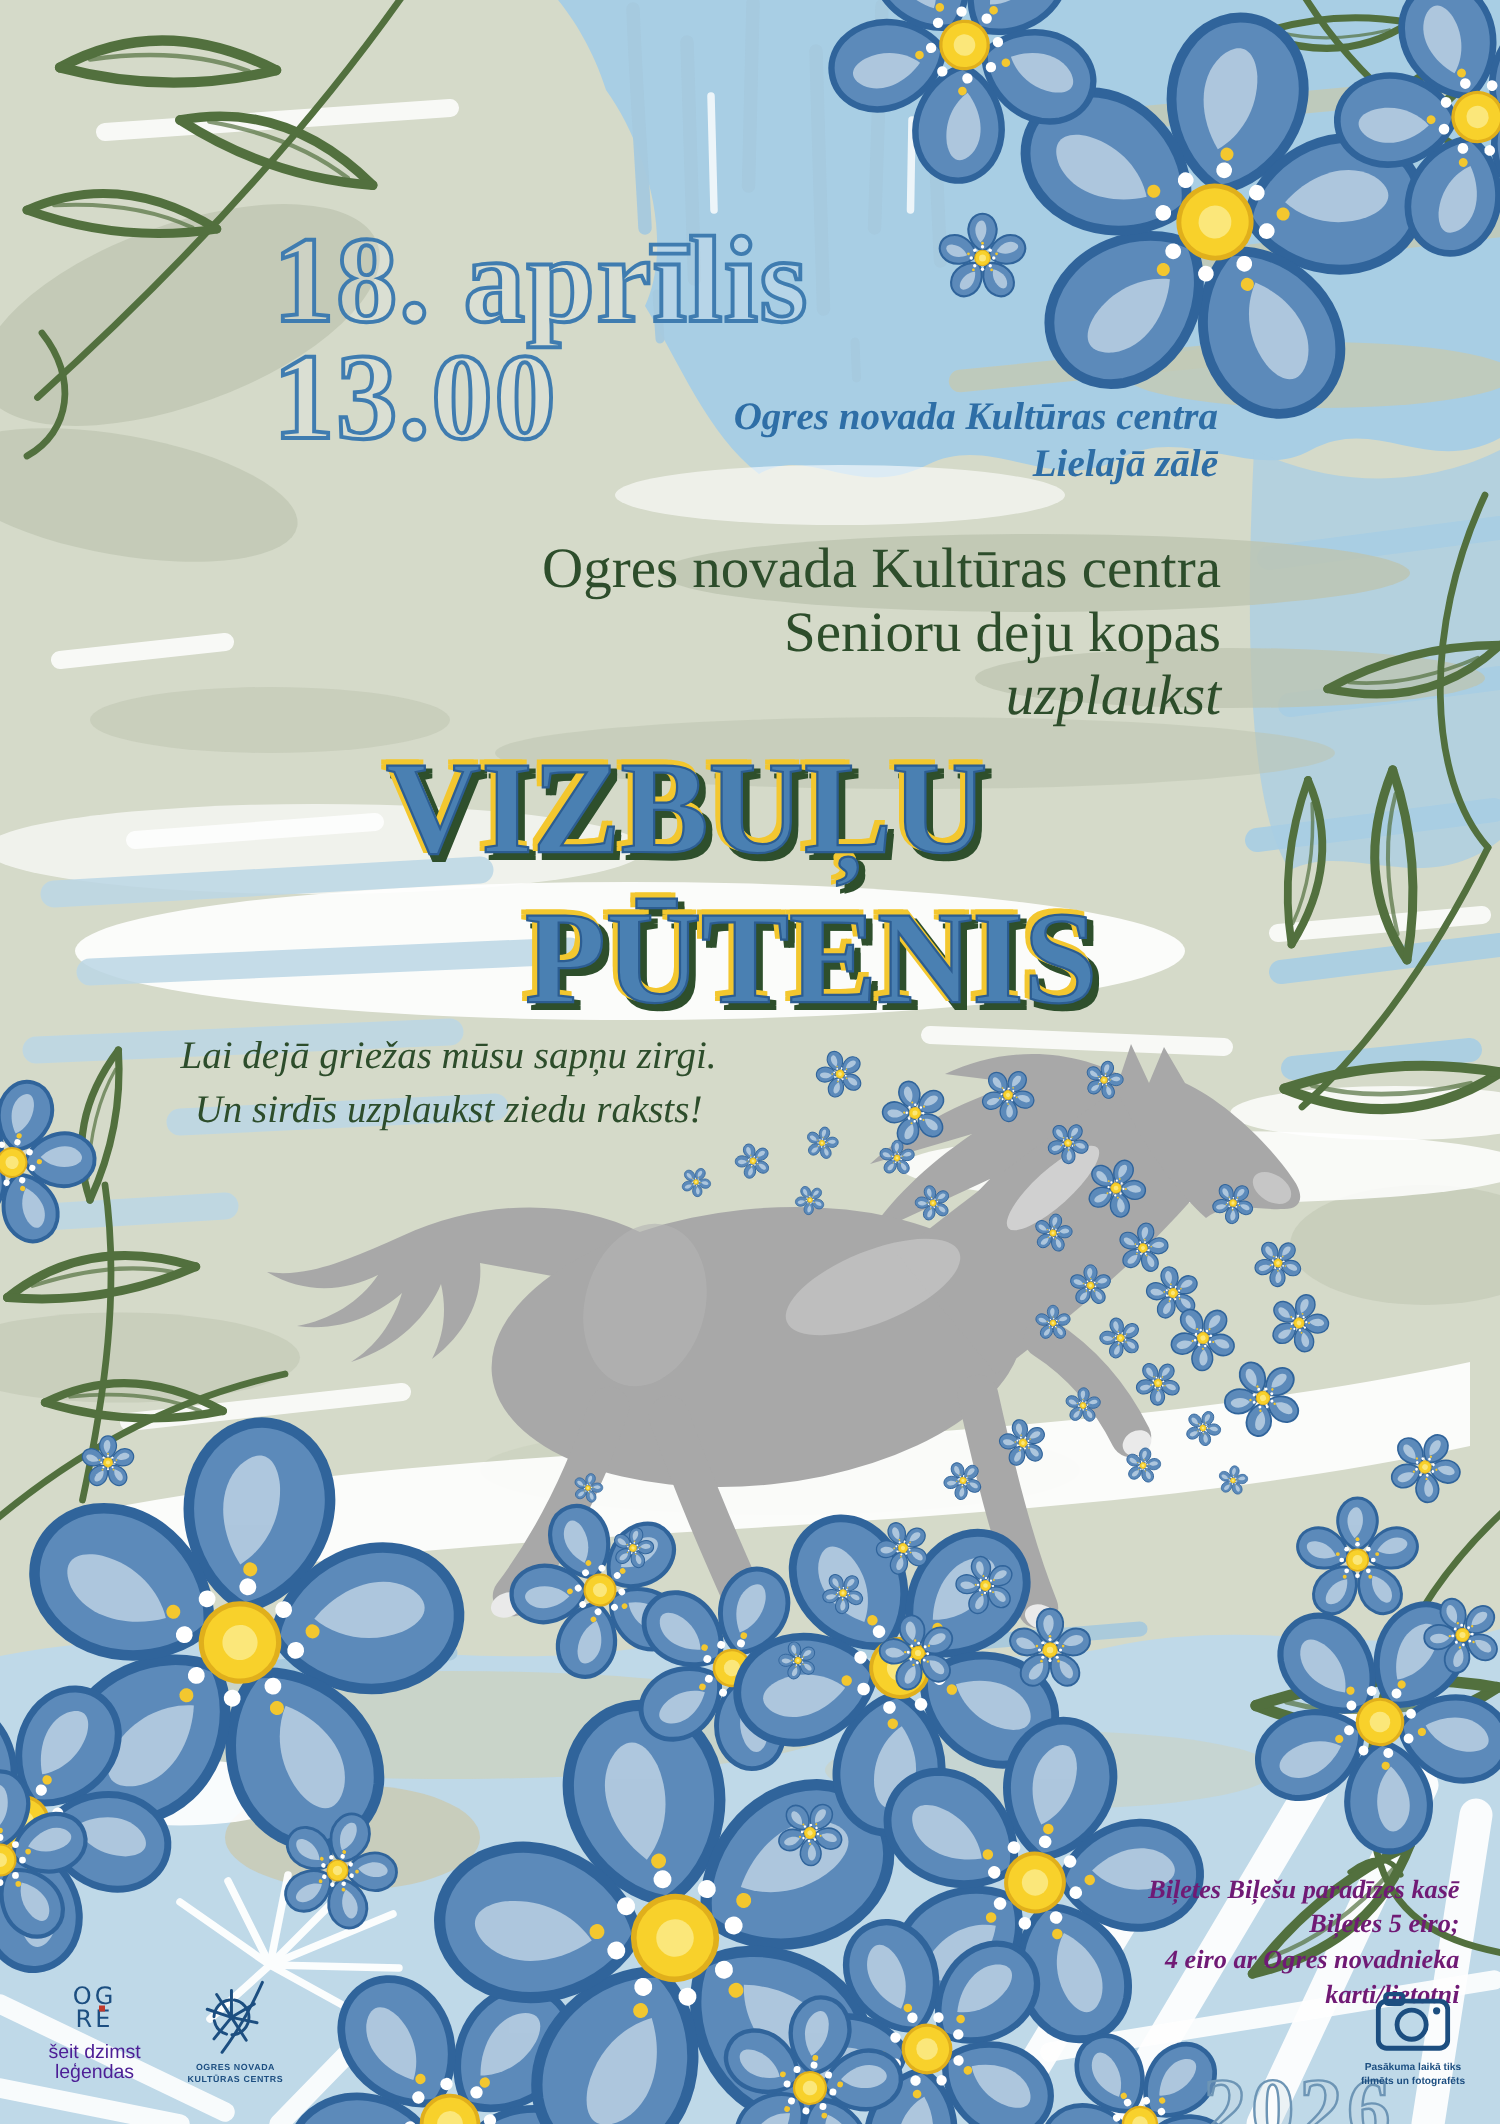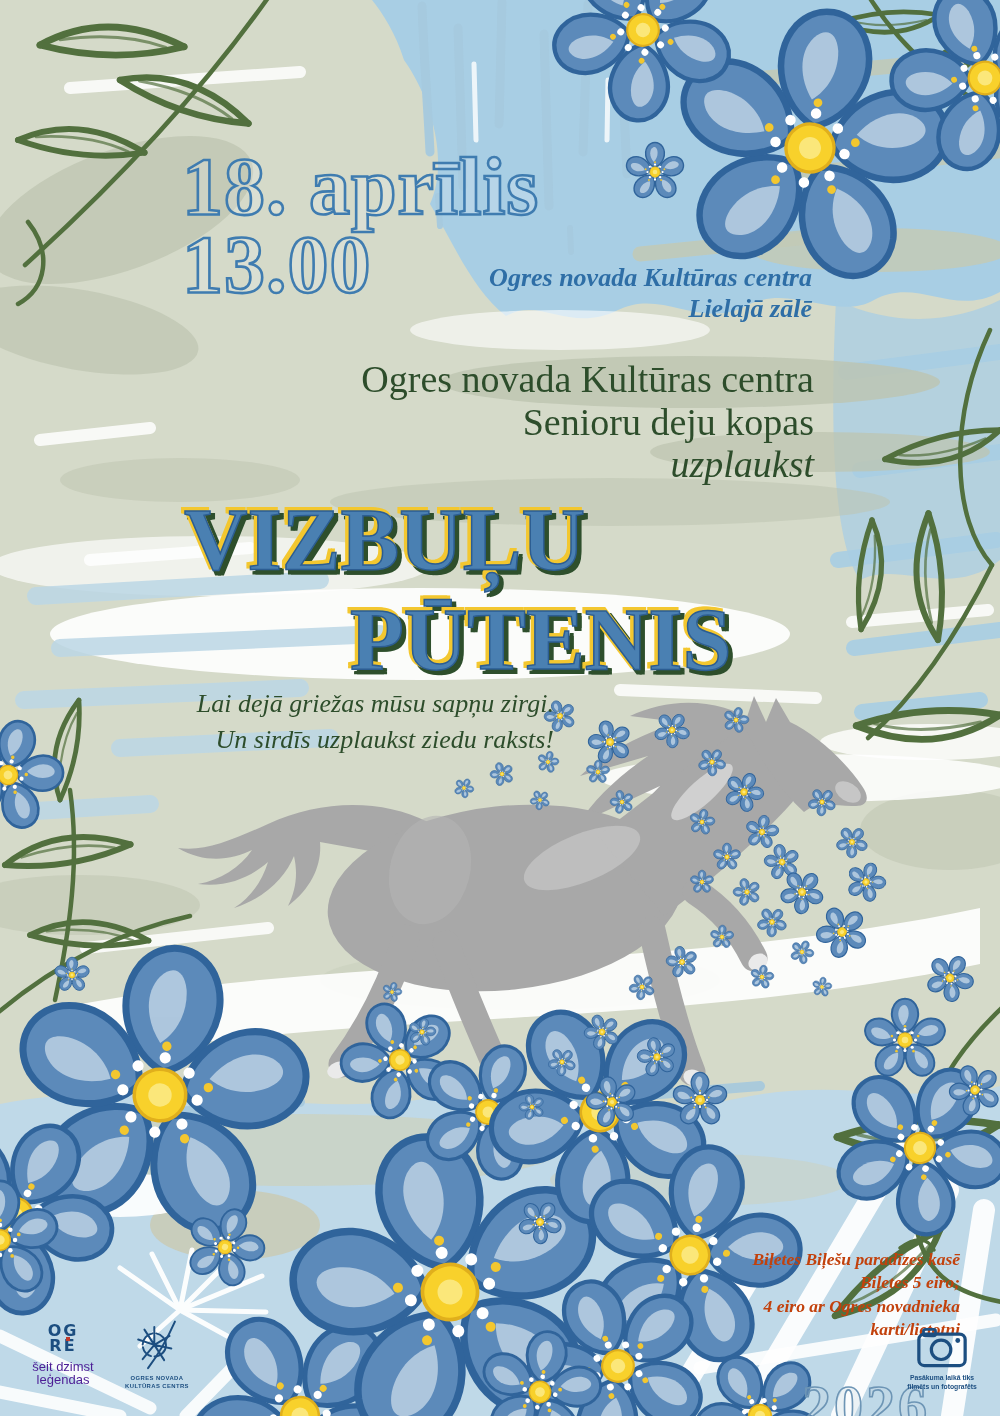--- a/index.html
+++ b/index.html
@@ -18,7 +18,7 @@
   .title{left:184px;top:496px;font-weight:bold;font-size:88px;line-height:1;color:#4a80b2;
          -webkit-text-stroke:1.5px #2c5d92;white-space:nowrap;
          text-shadow:-4px -4px 0 #f3c72f,-1px -4px 0 #f3c72f,-4px -1px 0 #f3c72f,
-                      5px 5px 0 #2e4f2c,2px 5px 0 #2e4f2c,5px 2px 0 #2e4f2c;}
+                      5px 5px 0 #2e4f2c,2px 5px 0 #2e4f2c,5px 2px 0 #2e4f2c;text-align:center;}
   .title .t2{display:block;margin:12px 0 0 166px;}
   .tagline{left:44px;top:686px;width:510px;text-align:right;font-style:italic;
            font-size:26px;line-height:1.4;color:#2d4d2b;}

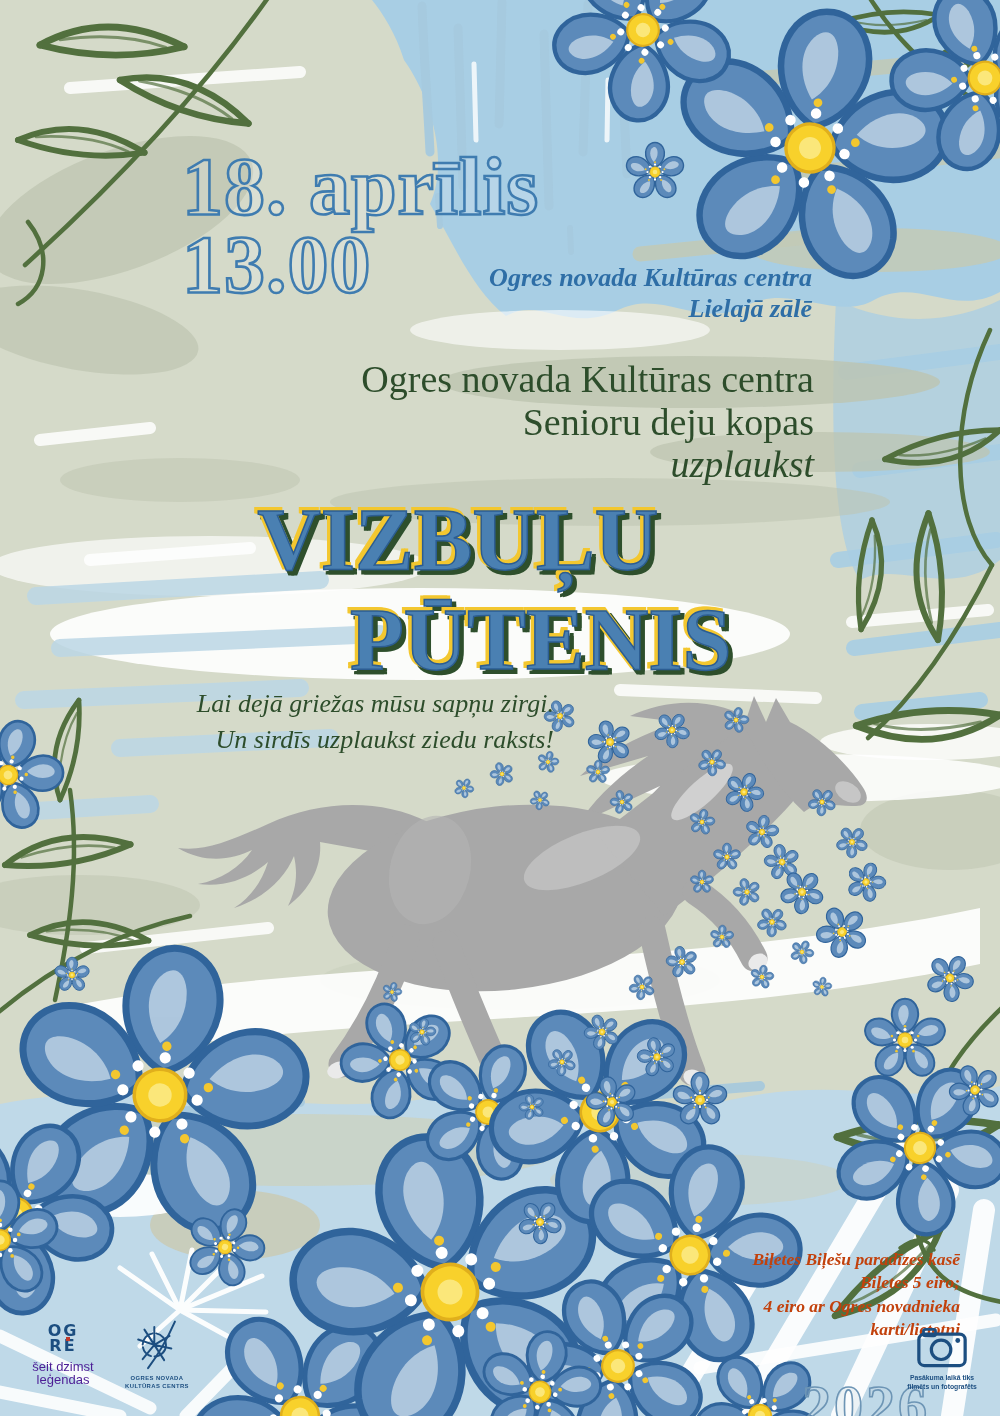--- a/index.html
+++ b/index.html
@@ -20,7 +20,7 @@
          text-shadow:-4px -4px 0 #f3c72f,-1px -4px 0 #f3c72f,-4px -1px 0 #f3c72f,
                       5px 5px 0 #2e4f2c,2px 5px 0 #2e4f2c,5px 2px 0 #2e4f2c;text-align:center;}
   .title .t2{display:block;margin:12px 0 0 166px;}
-  .tagline{left:44px;top:686px;width:510px;text-align:right;font-style:italic;
+  .tagline{left:44px;top:686px;width:510px;text-align:center;font-style:italic;
            font-size:26px;line-height:1.4;color:#2d4d2b;}
   .tickets{right:40px;top:1248px;text-align:right;font-weight:bold;font-style:italic;
            font-size:17.5px;line-height:1.34;color:#c2410c;}

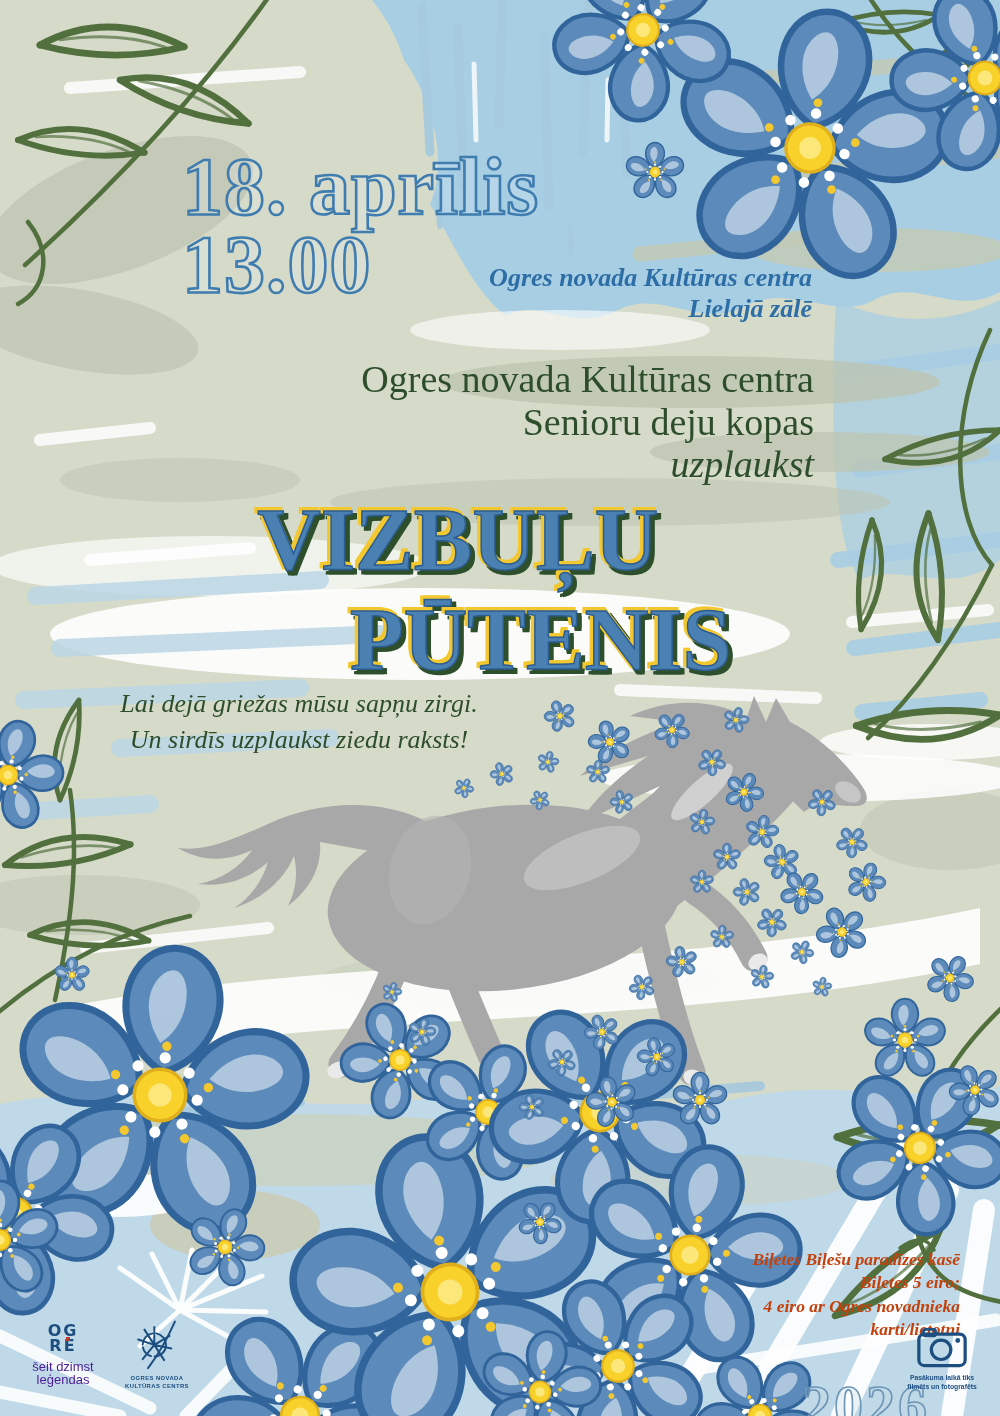--- a/index.html
+++ b/index.html
@@ -22,8 +22,8 @@
   .title .t2{display:block;margin:12px 0 0 166px;}
   .tagline{left:44px;top:686px;width:510px;text-align:center;font-style:italic;
            font-size:26px;line-height:1.4;color:#2d4d2b;}
-  .tickets{right:40px;top:1248px;text-align:right;font-weight:bold;font-style:italic;
-           font-size:17.5px;line-height:1.34;color:#c2410c;}
+  .tickets{right:27px;top:1248px;text-align:right;font-weight:bold;font-style:italic;
+           font-size:17.5px;line-height:1.34;color:#701a75;}
   .year{left:802px;top:1332px;font-family:Liberation Serif, serif;font-weight:bold;
         font-size:58px;letter-spacing:3px;color:rgba(198,214,226,0.28);margin-top:40px;-webkit-text-stroke:1.6px #6d95b5;}
   .camera-block{left:899px;top:1326px;width:86px;text-align:center;color:#1c4e80;}

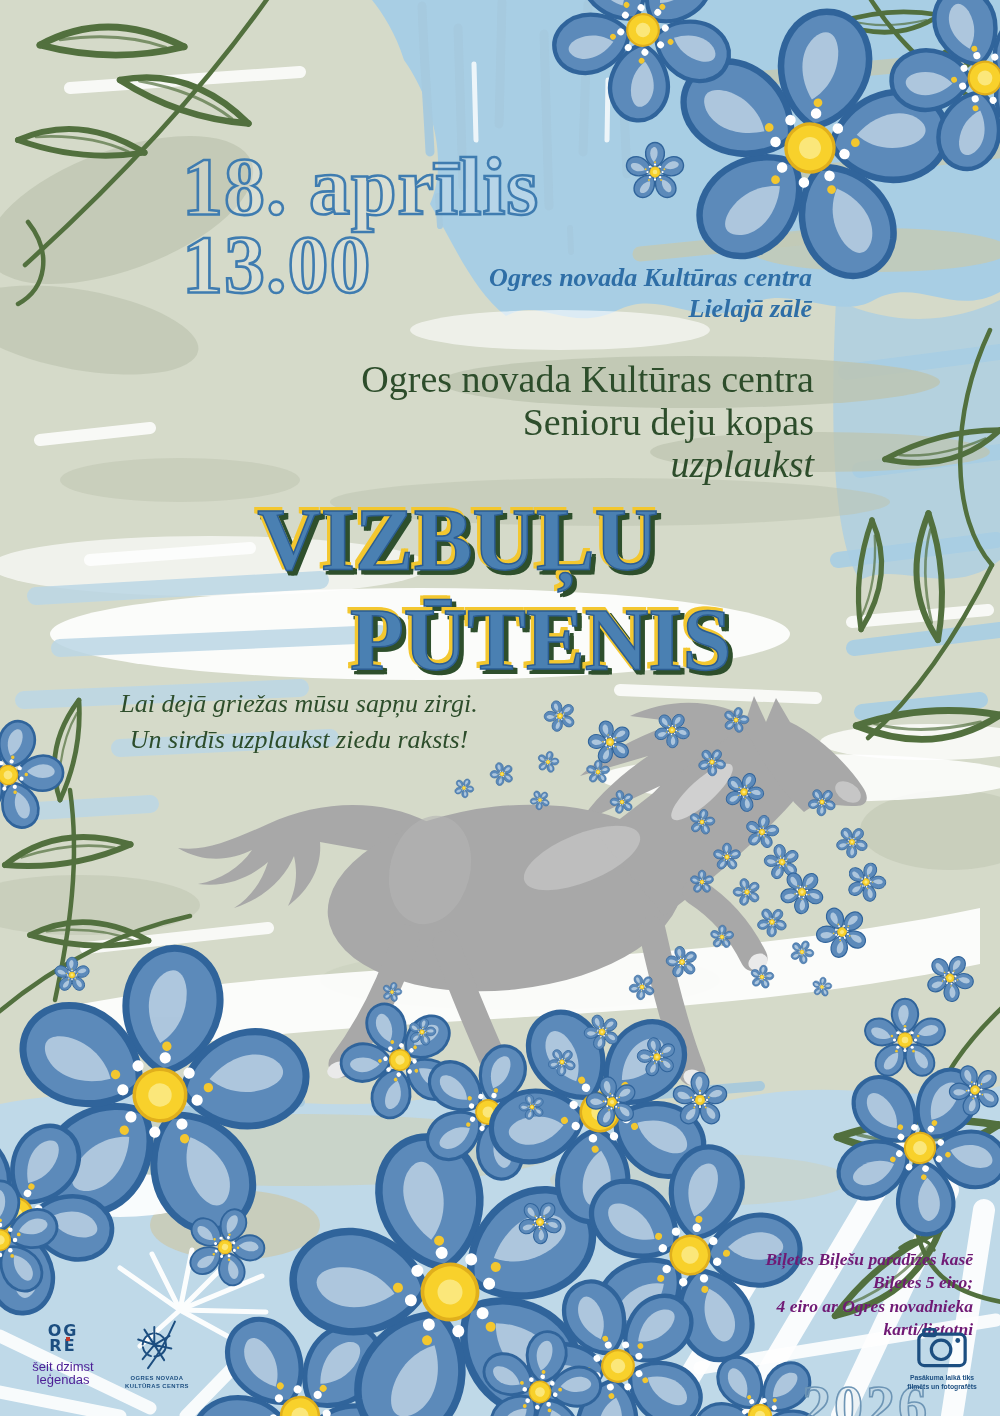--- a/index.html
+++ b/index.html
@@ -31,7 +31,7 @@
                line-height:1.3;margin-top:2px;}
   .ogre-logo{left:24px;top:1324px;width:78px;text-align:center;color:#1c4e80;}
   .ogre-glyph{position:relative;display:inline-block;font-family:"DejaVu Sans",sans-serif;
-              font-weight:bold;font-size:16px;line-height:0.92;letter-spacing:2px;}
+              font-weight:normal;font-size:16px;line-height:0.92;letter-spacing:2px;}
   .ogre-dot{position:absolute;width:4px;height:4px;background:#c0392b;right:8px;top:13px;}
   .ogre-slogan{font-family:"Liberation Sans",sans-serif;font-size:13px;line-height:1.05;
                color:#4c1d95;margin-top:5px;}

